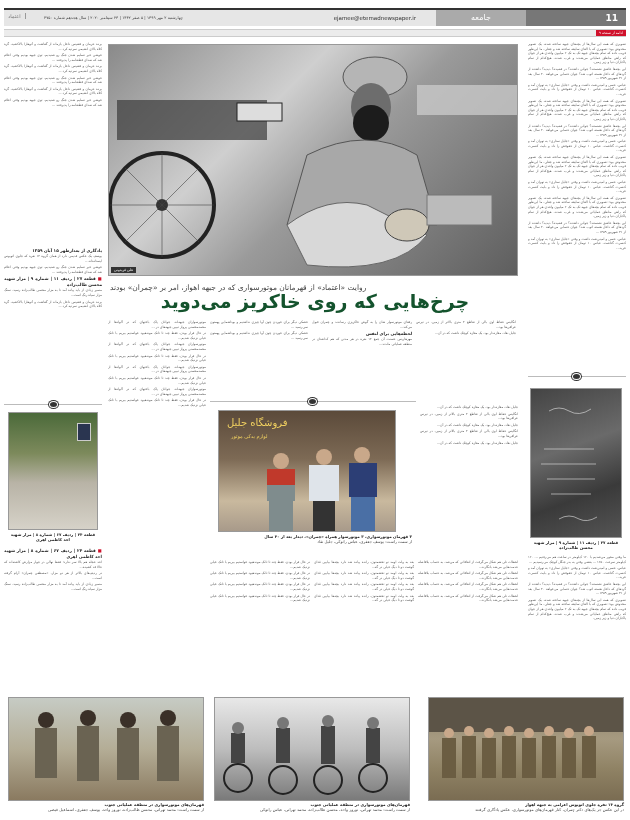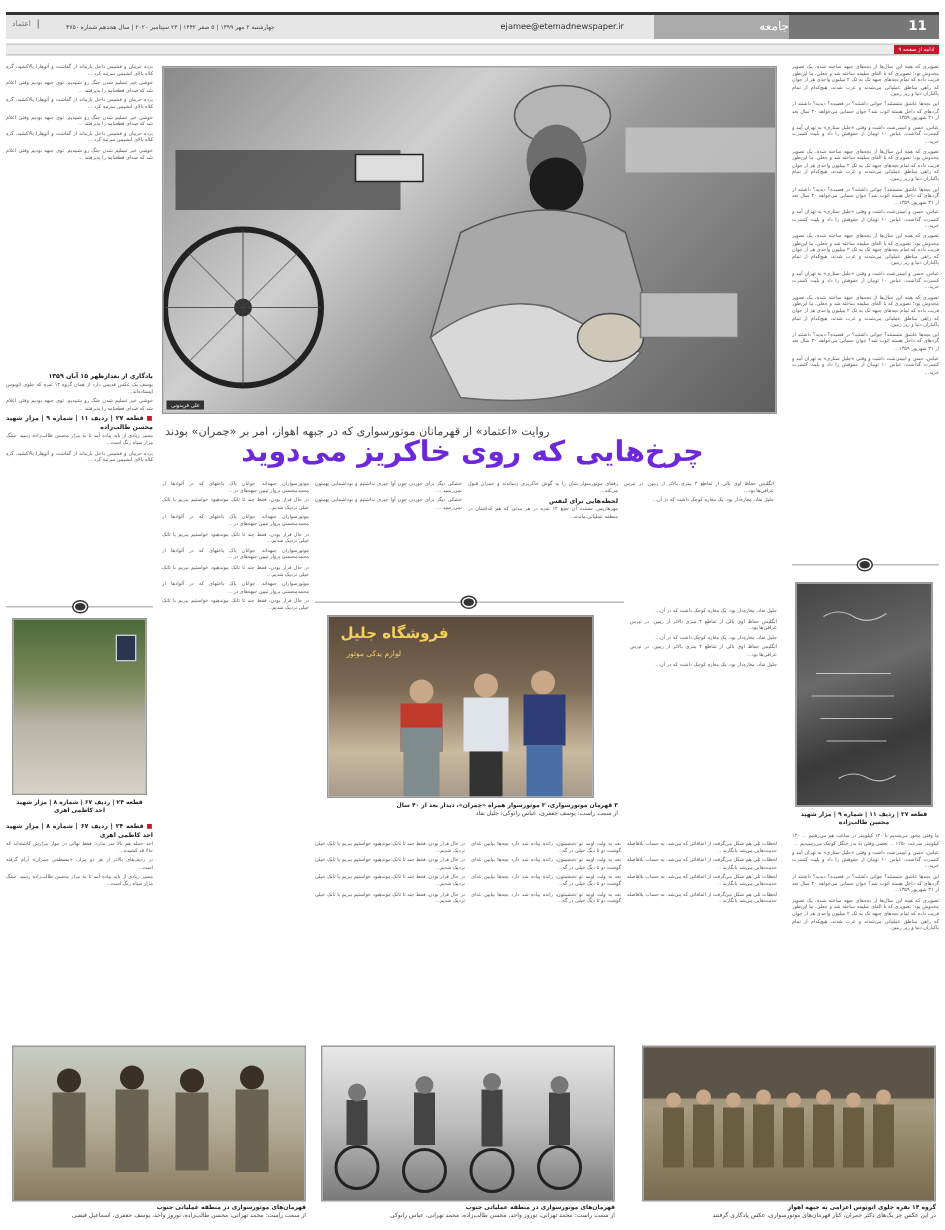--- a/index.html
+++ b/index.html
@@ -6,7 +6,7 @@
 body{width:630px;height:820px;background:#fff;font-family:"DejaVu Sans",sans-serif;overflow:hidden;position:relative;direction:rtl;color:#222}
 .hdr{position:absolute;top:8px;left:4px;width:622px;height:18px;background:#e6e6e6;border-top:2px solid #333}
 .hdr .pg{position:absolute;right:0;top:0;width:100px;height:16px;background:#777;color:#fff;font-size:9px;font-weight:bold;line-height:16px;padding-right:8px}
-.hdr .sec{position:absolute;right:100px;top:0;width:90px;height:16px;background:#aaa;color:#fff;font-size:8px;line-height:16px;}
+.hdr .sec{position:absolute;right:100px;top:0;width:90px;height:16px;background:#aaa;color:#fff;font-size:8px;line-height:16px;text-align:center}
 .hdr .mail{position:absolute;right:210px;top:0;font-size:5.5px;line-height:16px;color:#333;direction:ltr}
 .hdr .date{position:absolute;left:40px;top:0;font-size:4px;line-height:16px;color:#444}
 .hdr .logo{position:absolute;left:4px;top:3px;font-size:5px;color:#777;border-right:1px solid #999;padding-right:4px}

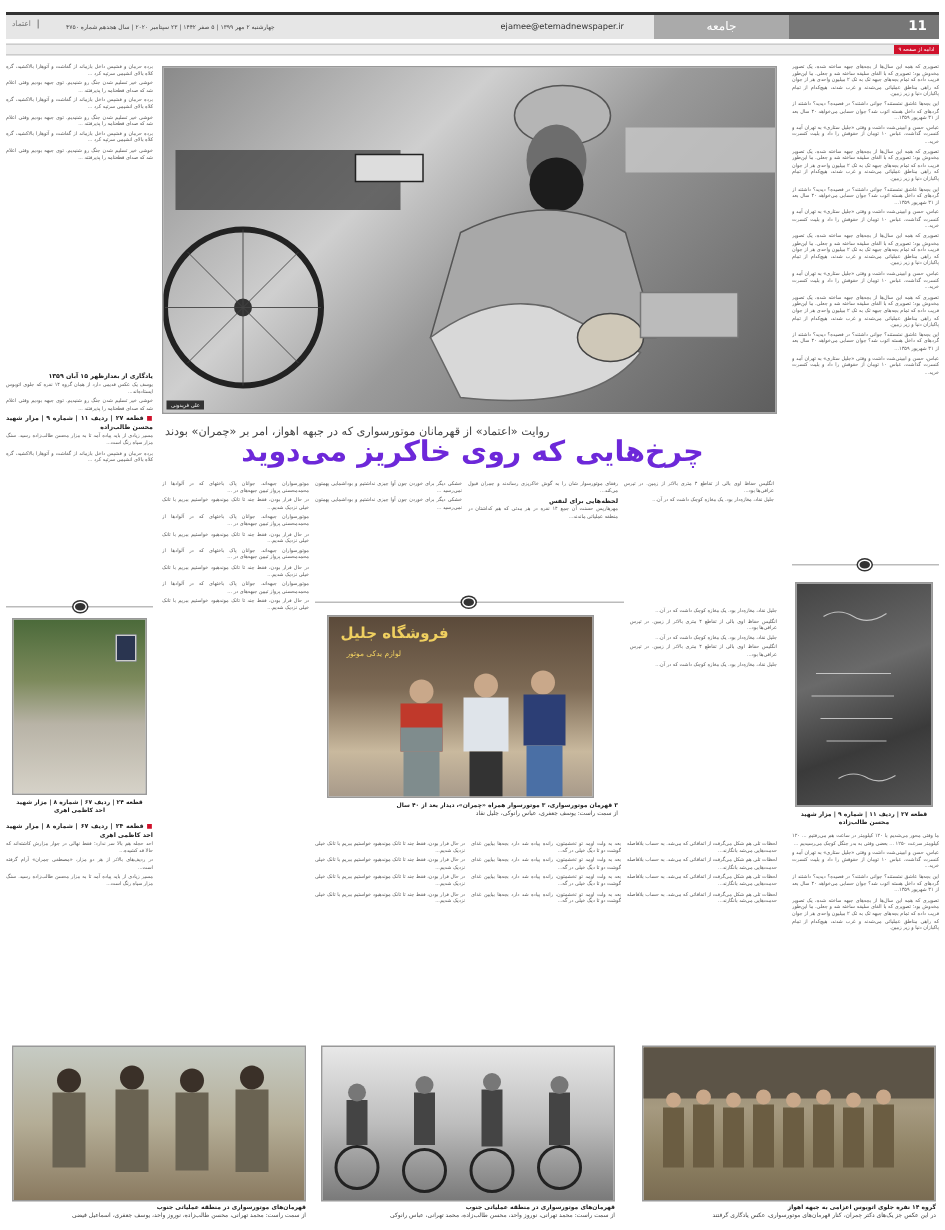--- a/index.html
+++ b/index.html
@@ -20,7 +20,7 @@
 .subh{font-weight:bold;color:#222;font-size:4.2px;line-height:6px}
 .subh.red::before{content:"■ ";color:#d0112b}
 .kicker{position:absolute;top:283px;left:110px;width:410px;text-align:left;font-size:7.5px;color:#444}
-.headline{position:absolute;top:290px;left:110px;width:410px;text-align:center;font-size:19px;font-weight:bold;color:#6d28d9;letter-spacing:-0.5px}
+.headline{position:absolute;top:290px;left:110px;width:410px;text-align:center;font-size:19px;font-weight:bold;color:#14532d;letter-spacing:-0.5px}
 .dot{position:absolute;width:9px;height:7px;background:#333;border-radius:50%;border:1px solid #fff;box-shadow:0 0 0 1px #333}
 .rule{position:absolute;height:1px;background:#bbb}
 </style>

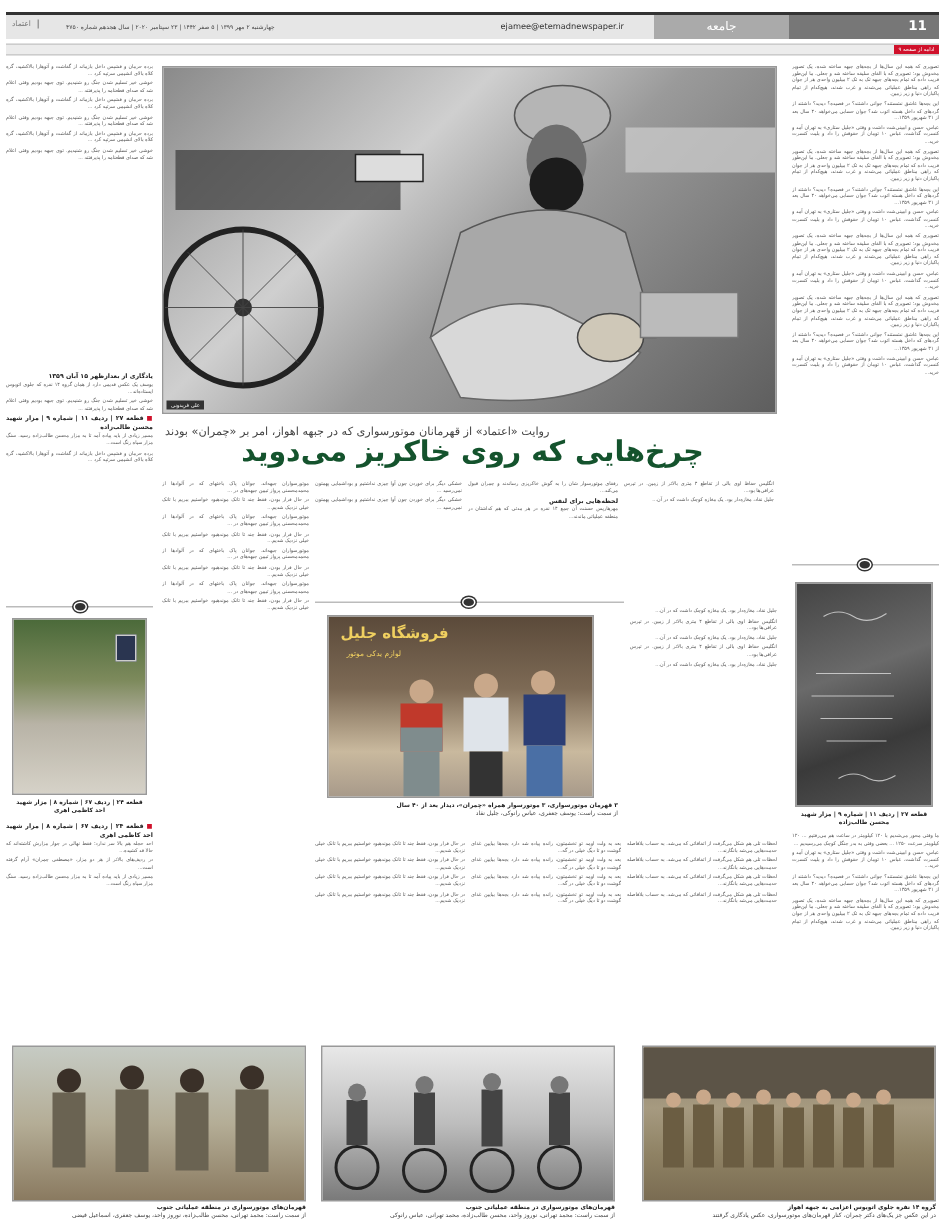--- a/index.html
+++ b/index.html
@@ -155,7 +155,7 @@
 <div class="dot" style="top:398px;left:308px"></div>
 
 <div class="photo" style="top:410px;left:218px;width:178px;height:122px;background:linear-gradient(180deg,#5b4a3a 0%,#7d6a55 40%,#c9b99e 75%,#a89a8a 100%)">
-  <div style="position:absolute;top:6px;left:8px;color:#f0d060;font-size:10px;font-weight:bold">فروشگاه جلیل</div>
+  <div style="position:absolute;top:6px;left:8px;color:#f0d060;font-size:10px;font-weight:normal">فروشگاه جلیل</div>
   <div style="position:absolute;top:22px;left:12px;color:#f0d060;font-size:5px">لوازم یدکی موتور</div>
   <svg width="178" height="122" style="position:absolute;top:0;left:0">
     <circle cx="62" cy="50" r="8" fill="#c9a88a"></circle>

